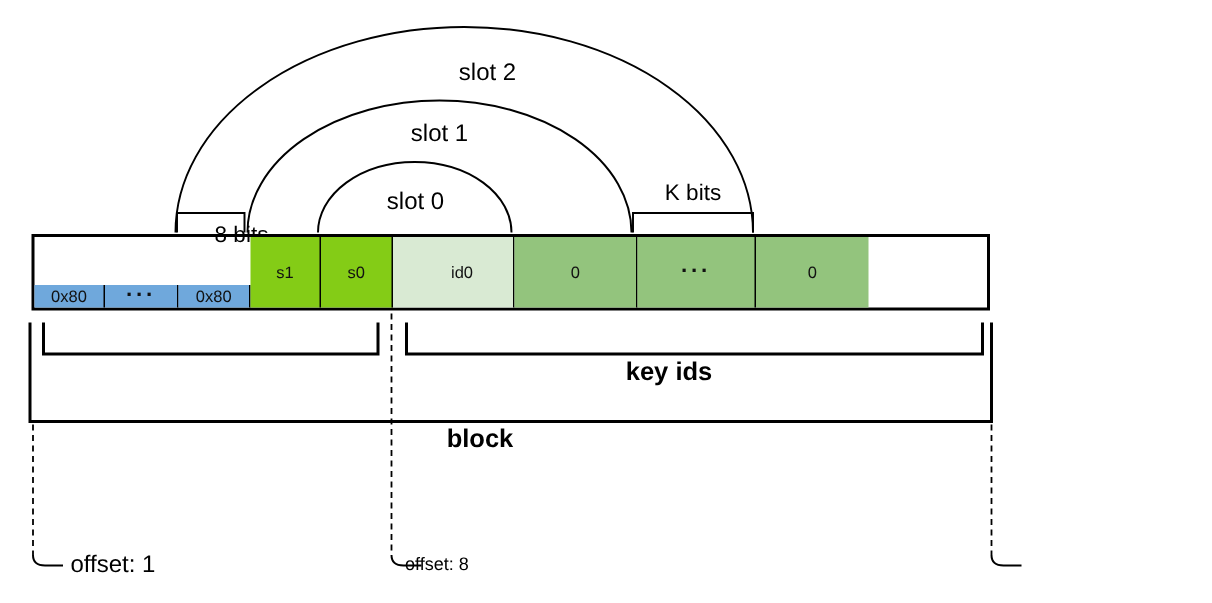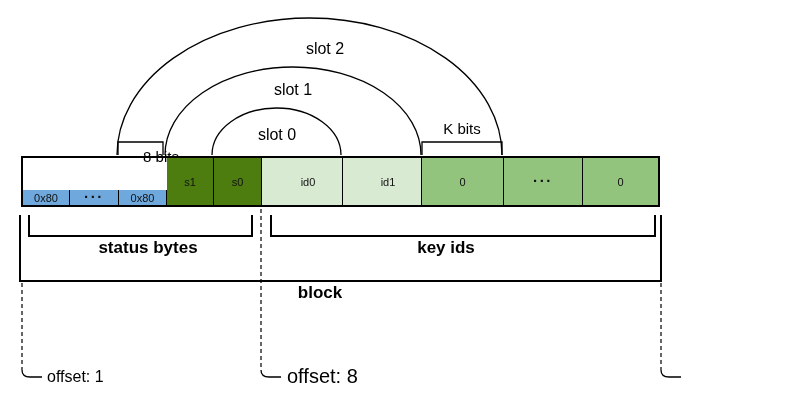--- a/index.html
+++ b/index.html
@@ -55,7 +55,7 @@
   }
   .cell:last-child { border-right: none; }
   .c-sb { background: #6fa8dc; margin-top: 32px; } 
-  .c-ss { background: #4d7c0f; } 
+  .c-ss { background: #84cc16; } 
   .c-ki { background: #d9ead3; padding-left: 12px; } 
   .c-kz { background: #93c47d; } 
   .dots {

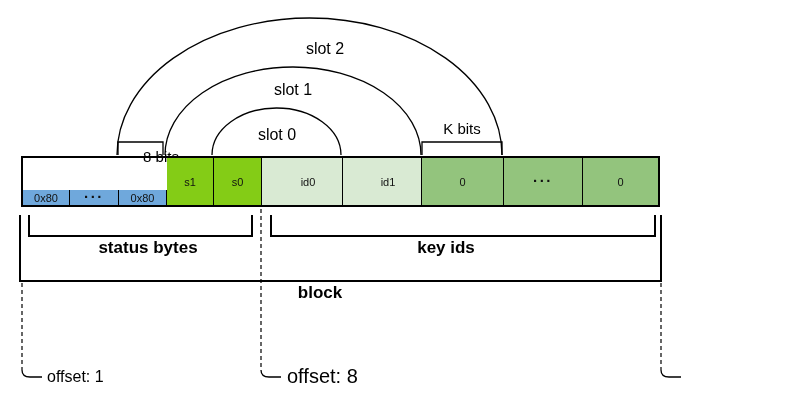--- a/index.html
+++ b/index.html
@@ -130,9 +130,6 @@
     <div class="cell c-ki" style="flex:0 0 81px;">
         <span>id0</span>
       </div>
-    <div class="cell c-ki" style="flex:0 0 79px;">
-        <span>id1</span>
-      </div>
     <div class="cell c-kz" style="flex:0 0 82px;">
         <span>0</span>
       </div>

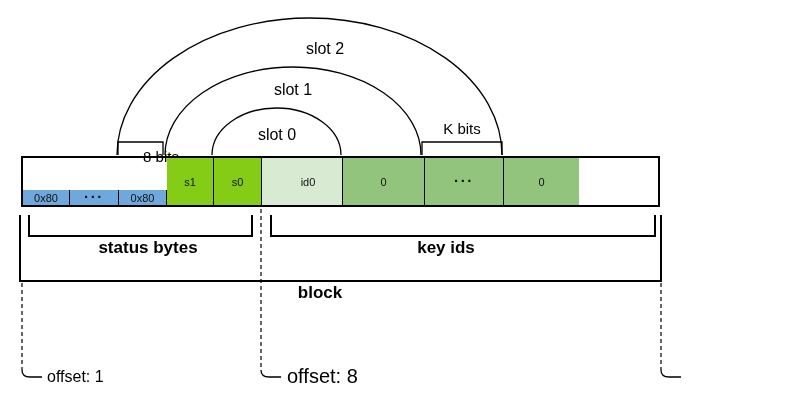--- a/index.html
+++ b/index.html
@@ -141,7 +141,6 @@
       </div>
   </div>
 
-  <div class="lbl bold center" style="left:148px; top:239px;">status bytes</div>
   <div class="lbl bold center" style="left:446px; top:239px;">key ids</div>
   <div class="lbl bold center" style="left:310px; top:284px;padding-left:20px;">block</div>
 

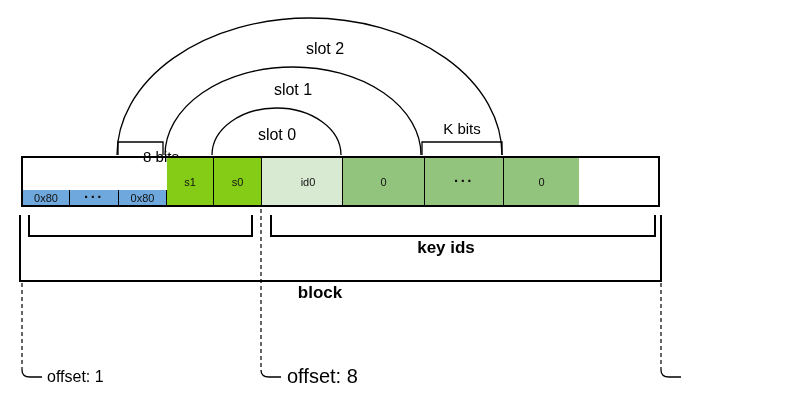--- a/index.html
+++ b/index.html
@@ -145,7 +145,7 @@
   <div class="lbl bold center" style="left:310px; top:284px;padding-left:20px;">block</div>
 
   <div class="lbl" style="left:47px;  top:368px; font-size:16px;">offset: 1</div>
-  <div class="lbl" style="left:287px; top:368px; font-size:20px;">offset: 8</div>
+  <div class="lbl" style="left:270px; top:368px; font-size:12px;">offset: 8</div>
 
 </div>
 

